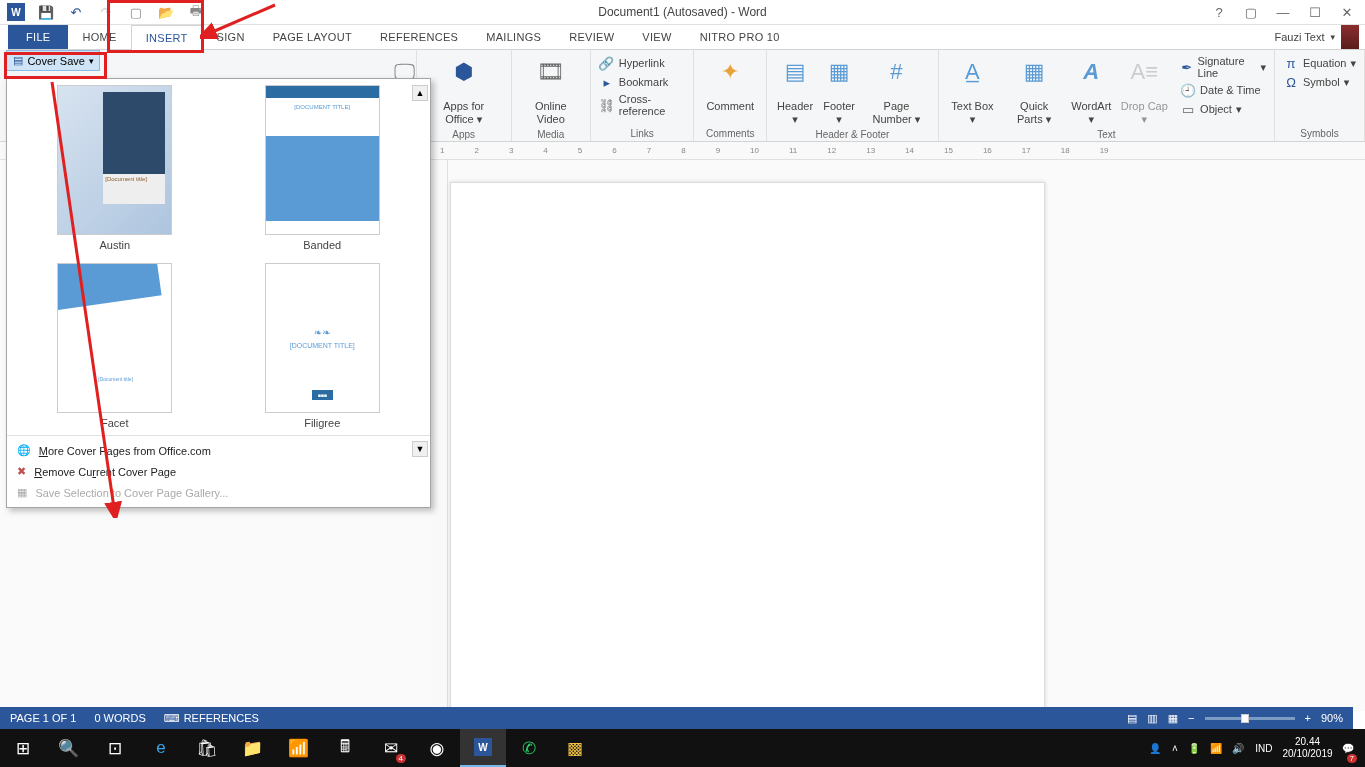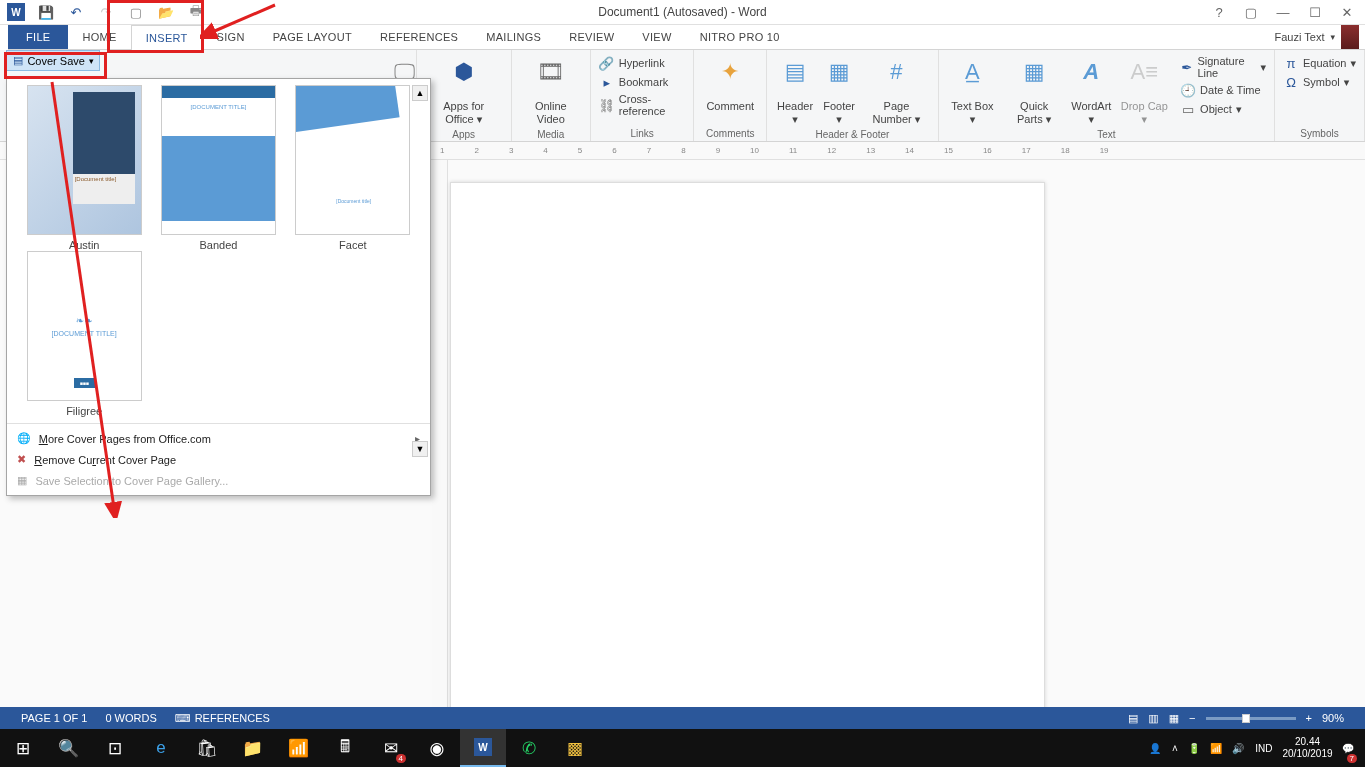--- a/index.html
+++ b/index.html
@@ -45,7 +45,7 @@
 
 .gallery { position: absolute; left: 6px; top: 78px; width: 425px; background: #fff; border: 1px solid #a5a5a5; box-shadow: 3px 3px 6px rgba(0,0,0,0.25); z-index: 100; }
 .gallery-header { font-size: 11px; font-weight: bold; color: #444; padding: 4px 8px; }
-.gallery-grid { display: grid; grid-template-columns: repeat(3, 1fr); padding: 6px 10px; max-height: 370px; overflow-y: auto; }
+.gallery-grid { display: grid; grid-template-columns: repeat(2, 1fr); gap: 12px; padding: 6px 10px; max-height: 370px; overflow-y: auto; }
 .gallery-item { display: flex; flex-direction: column; align-items: center; }
 .thumb { width: 115px; height: 150px; border: 1px solid #ccc; background: #fff; position: relative; overflow: hidden; }
 .thumb-label { font-size: 11px; color: #444; margin-top: 4px; }

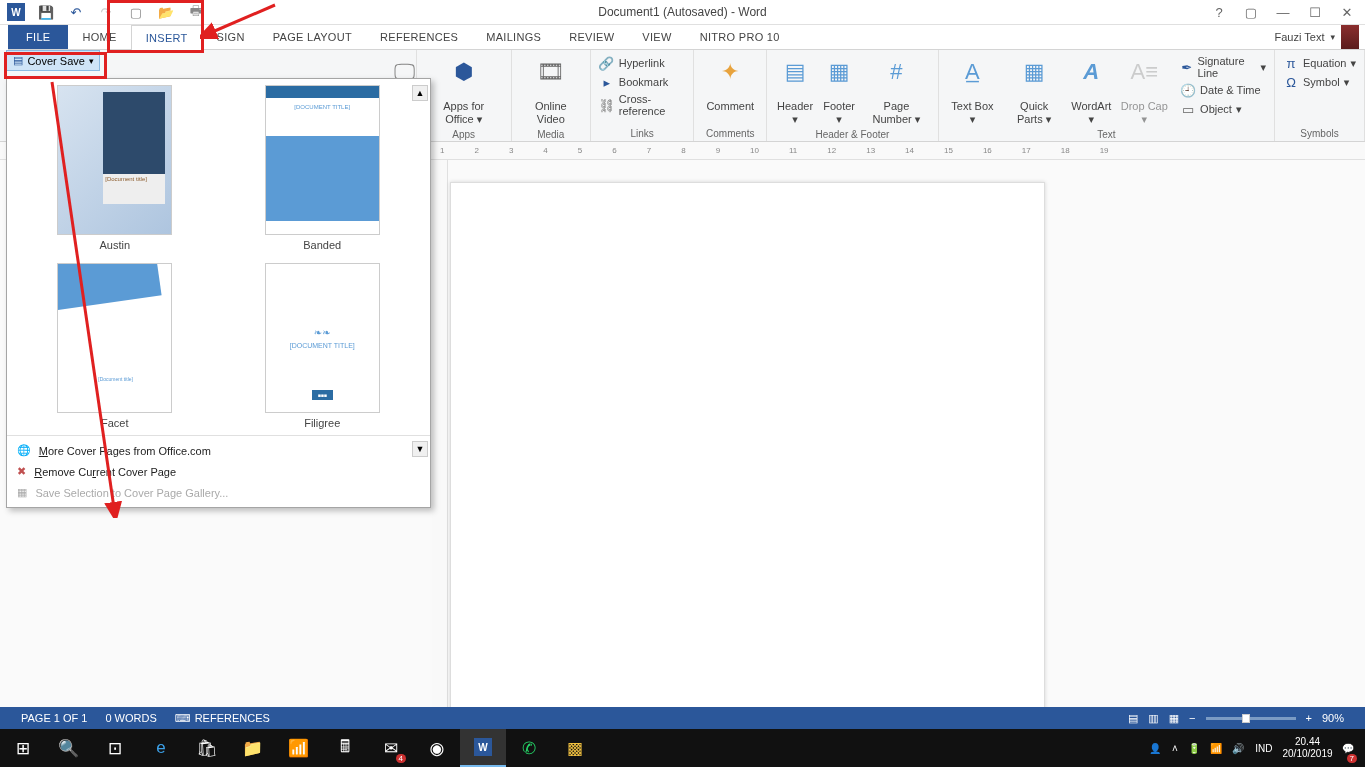--- a/index.html
+++ b/index.html
@@ -86,7 +86,7 @@
 .vruler { position: absolute; left: 432px; top: 0; width: 16px; bottom: 0; background: #f9f9f9; border-right: 1px solid #e0e0e0; font-size: 8px; color: #888; }
 
 
-.statusbar { position: absolute; left: 0; right: 0; bottom: 38px; height: 22px; background: #2b579a; color: #fff; display: flex; align-items: center; font-size: 11px; padding: 0 21px; }
+.statusbar { position: absolute; left: 0; right: 12px; bottom: 38px; height: 22px; background: #2b579a; color: #fff; display: flex; align-items: center; font-size: 11px; padding: 0 10px; }
 .statusbar .sitem { margin-right: 18px; display: flex; align-items: center; gap: 4px; }
 .statusbar .right { margin-left: auto; display: flex; align-items: center; gap: 10px; }
 .zoom-slider { width: 90px; height: 3px; background: #7a9bc4; position: relative; }

